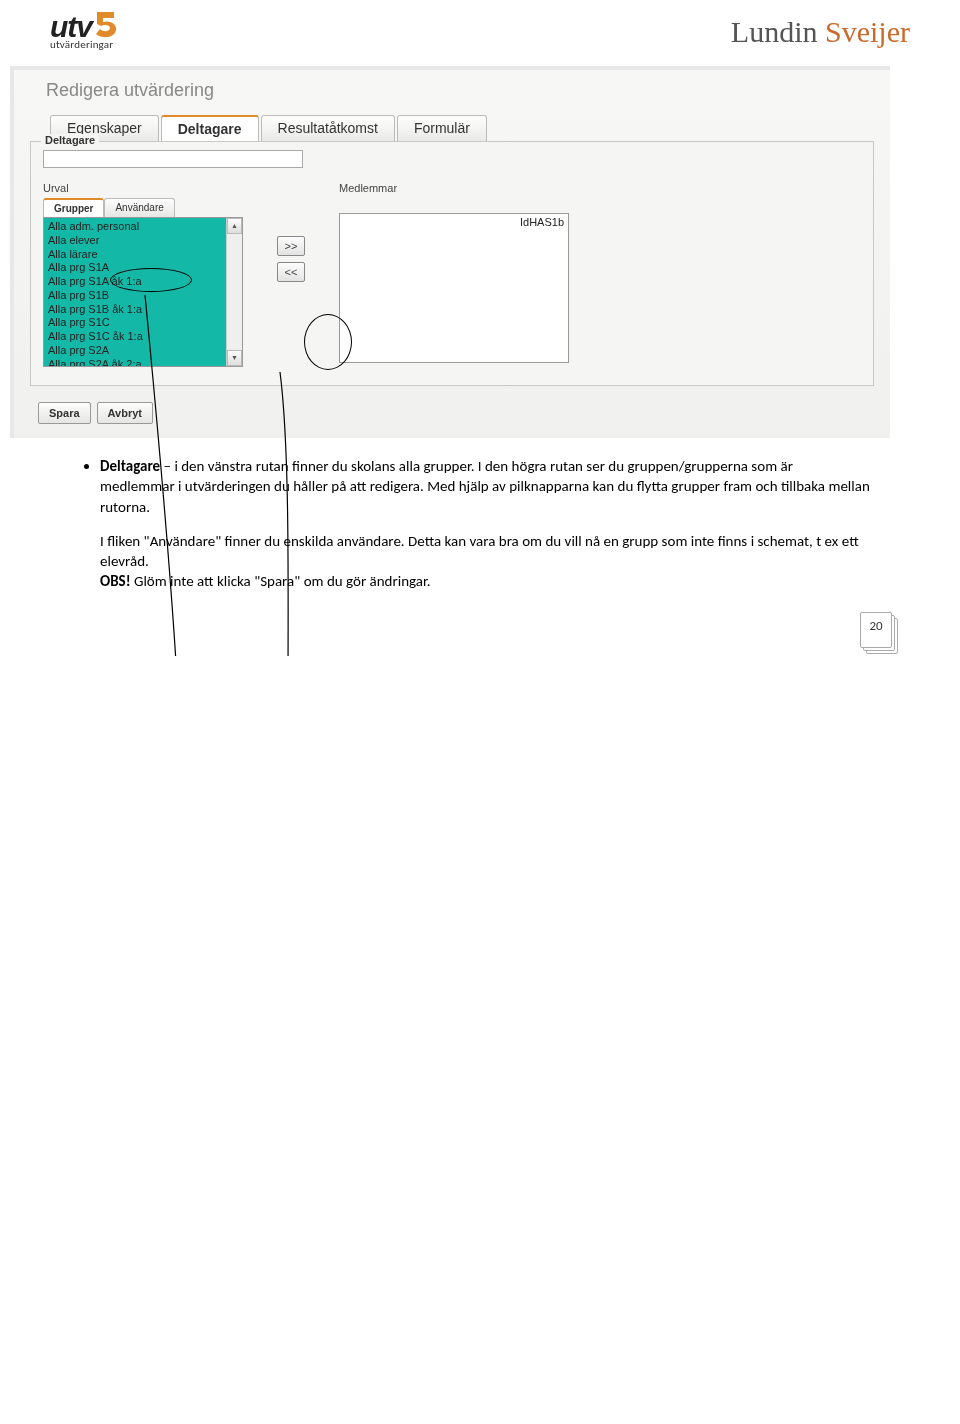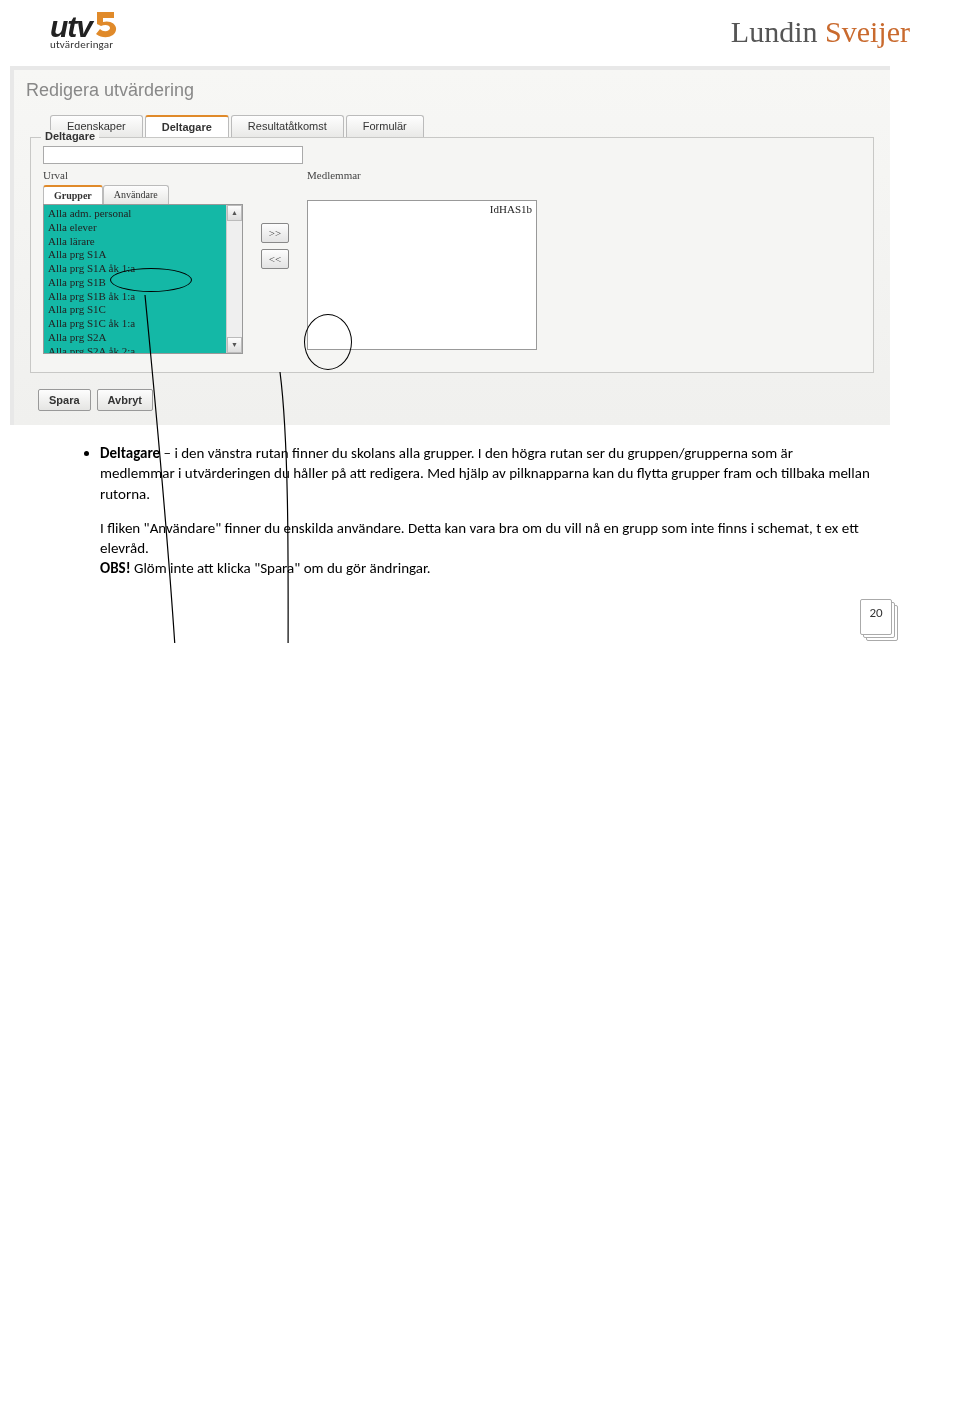--- a/index.html
+++ b/index.html
@@ -71,6 +71,7 @@
     color: #888;
     padding: 10px 12px 14px 12px;
     font-family: Arial, sans-serif;
+    margin-left: 20px;
   }
   .ss-tabs {
     display: flex;

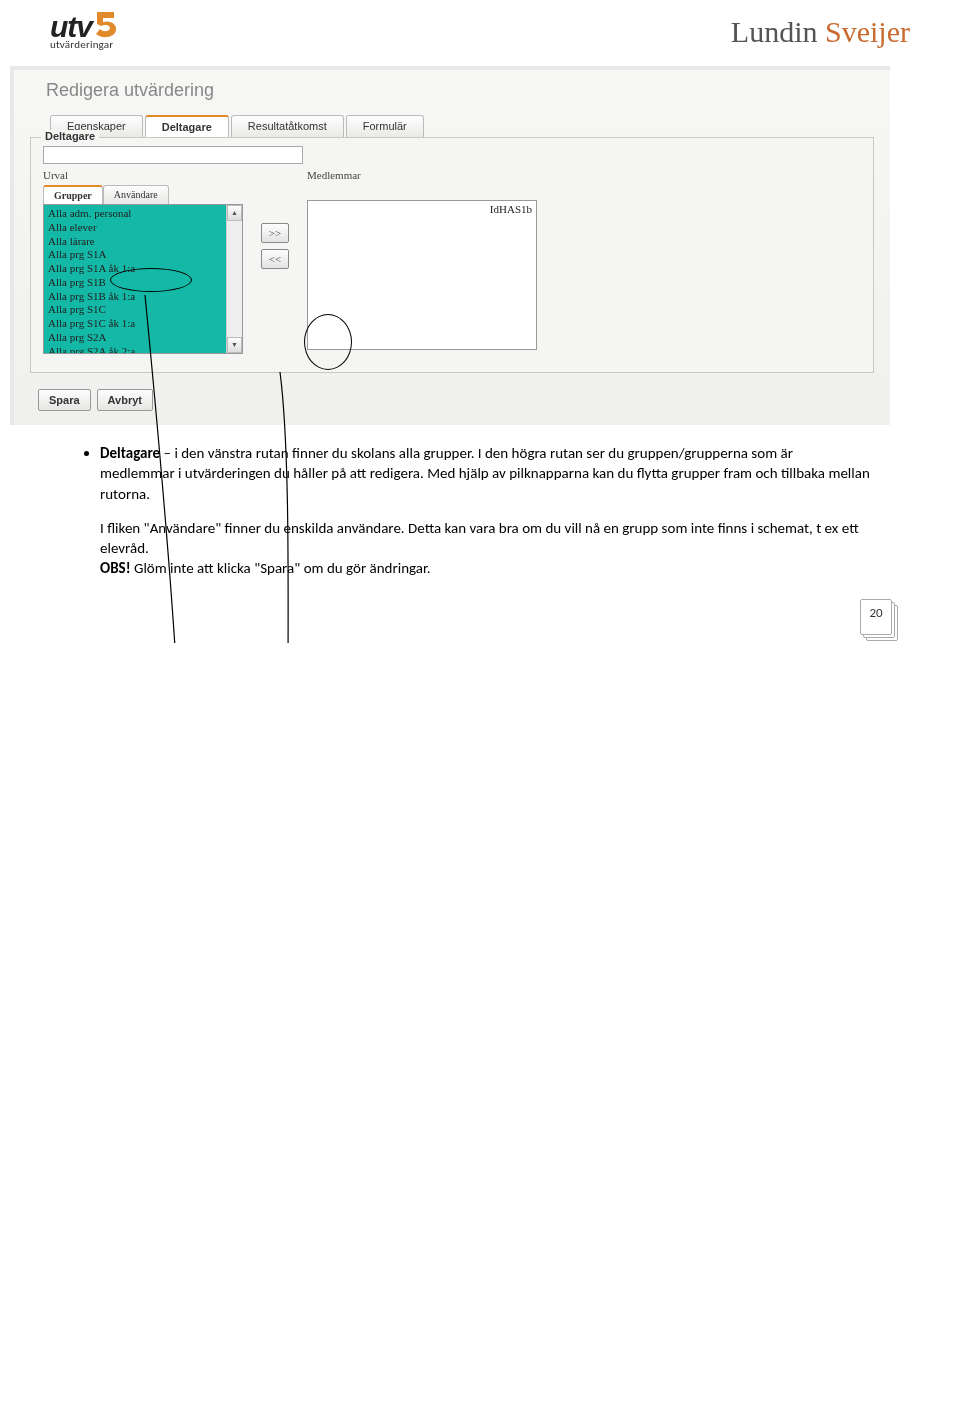--- a/index.html
+++ b/index.html
@@ -83,7 +83,7 @@
     border-bottom: none;
     background: linear-gradient(#fefefe, #e9e9e7);
     padding: 4px 16px;
-    font-size: 11px;
+    font-size: 14px;
     color: #333;
     border-radius: 3px 3px 0 0;
     text-align: right;

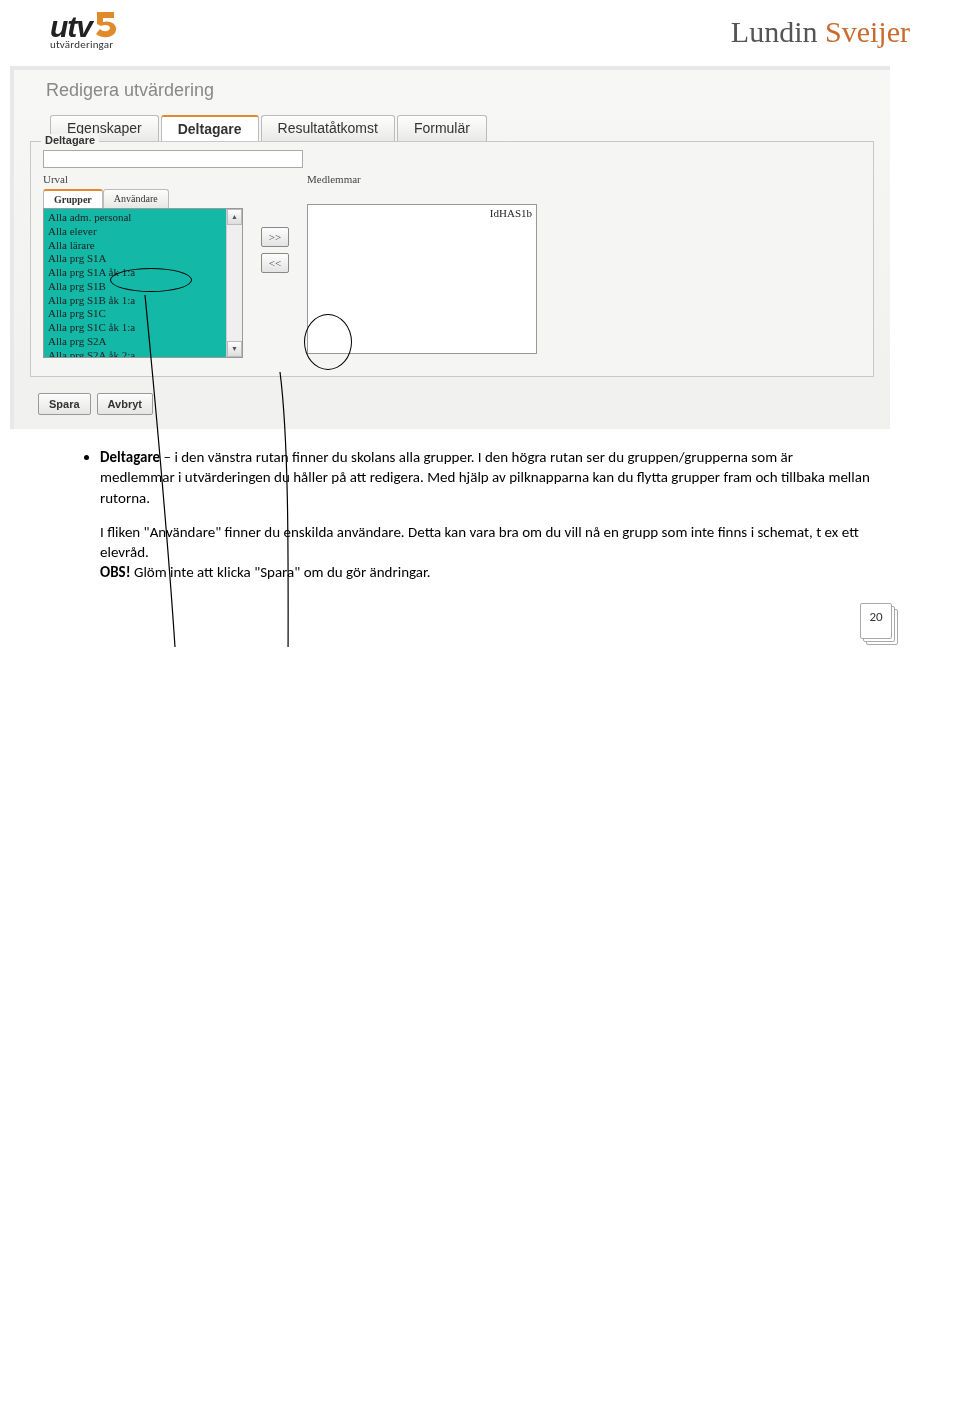--- a/index.html
+++ b/index.html
@@ -126,10 +126,9 @@
   }
   .ss-cols {
     display: flex;
-    gap: 18px;
-    margin-top: 5px;
+    gap: 34px;
+    margin-top: 14px;
     align-items: flex-start;
-    font-family: Liberation Serif, serif;
   }
   .ss-col { }
   .ss-col-label {

